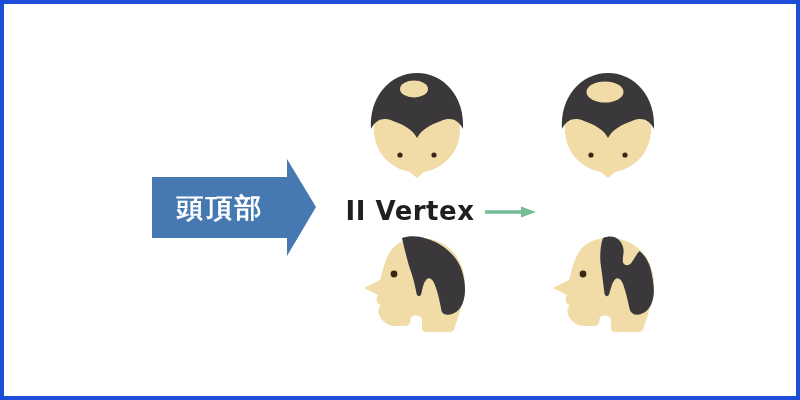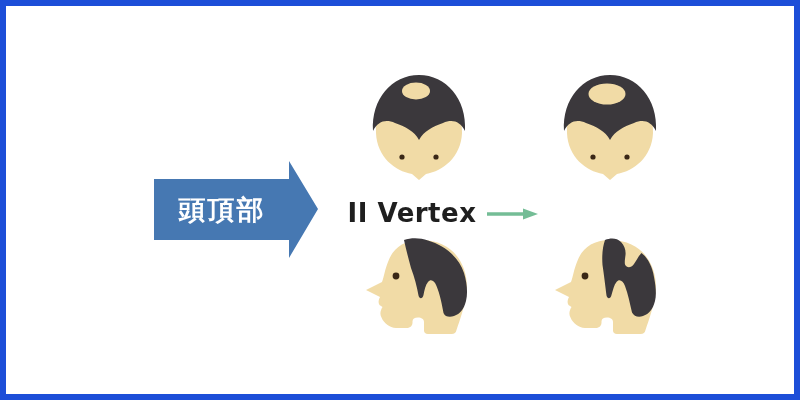--- a/index.html
+++ b/index.html
@@ -14,7 +14,7 @@
     height: 400px;
     margin: 0 auto;
     background: var(--background, #ffffff);
-    border: 6px solid #1d4ed8;
+    border: 4px solid #1d4ed8;
     box-sizing: border-box;
     overflow: hidden;
   }

